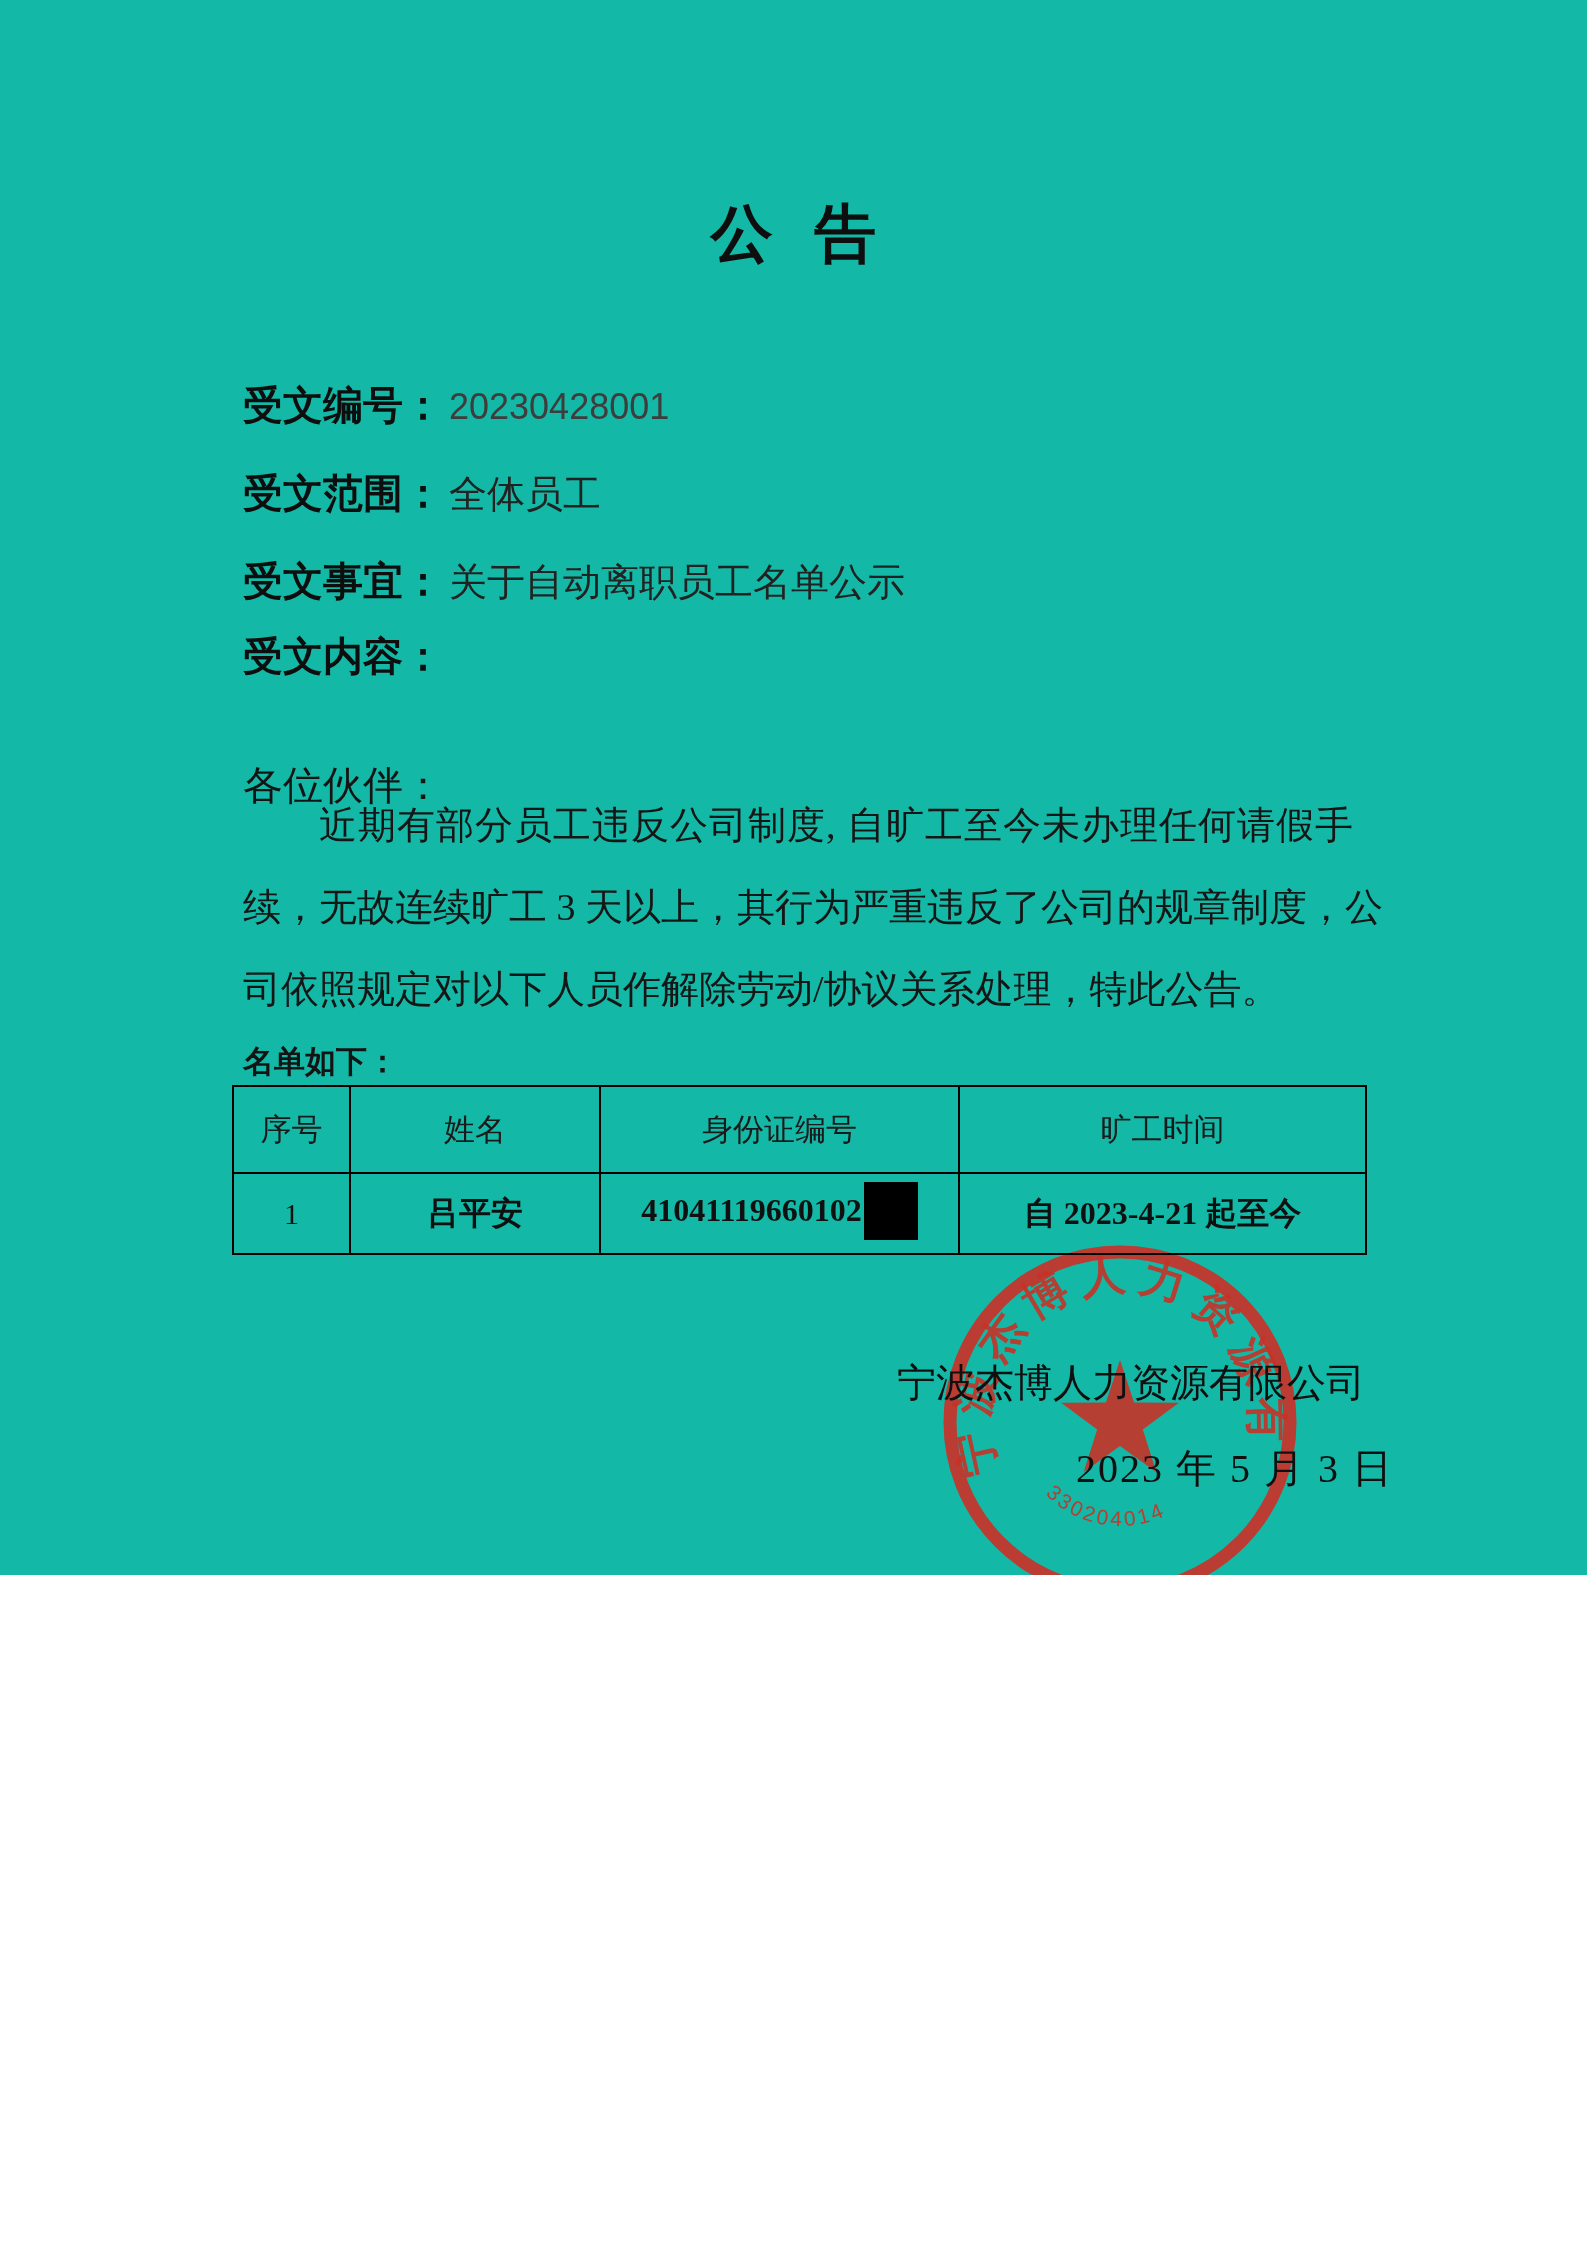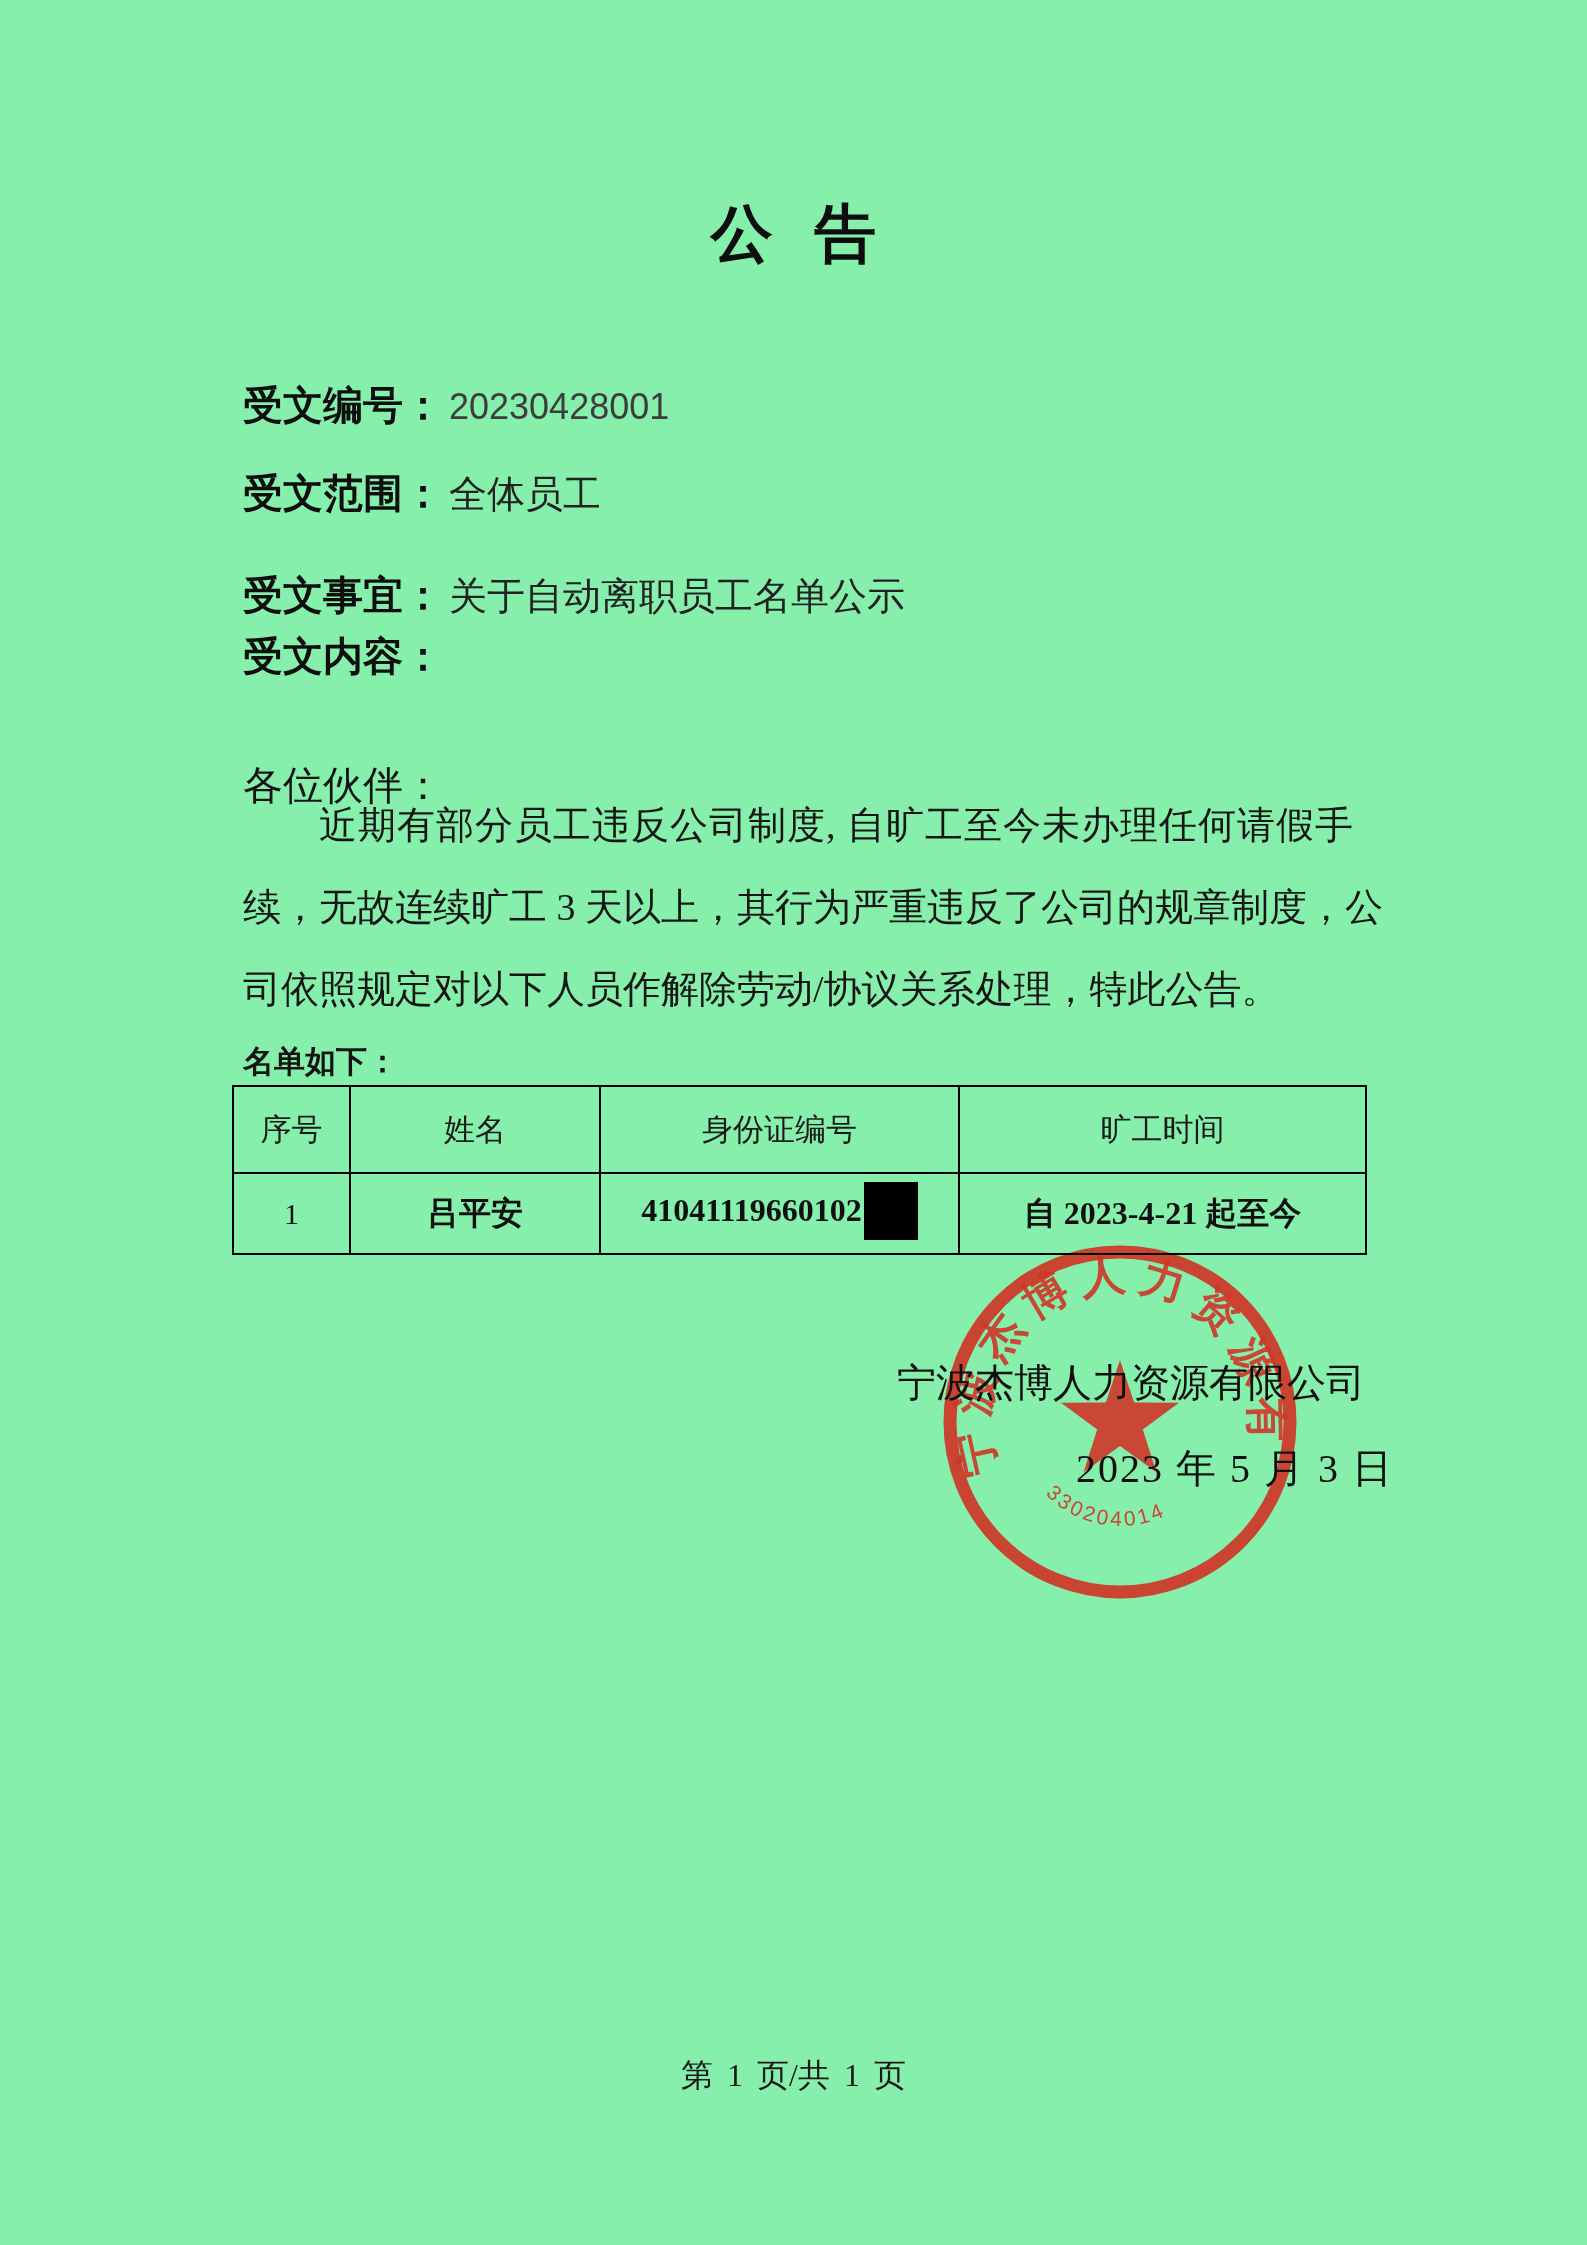--- a/index.html
+++ b/index.html
@@ -5,8 +5,8 @@
   html,body{margin:0;padding:0;background:#fff;}
   .page{
     position:relative;
-    width:1587px;height:2245px;
-    background:#86efac;
+    width:1587px;height:1575px;
+    background:#14b8a6;
     font-family:"Liberation Serif","DejaVu Serif",serif;
     color:#141414;
     overflow:hidden;

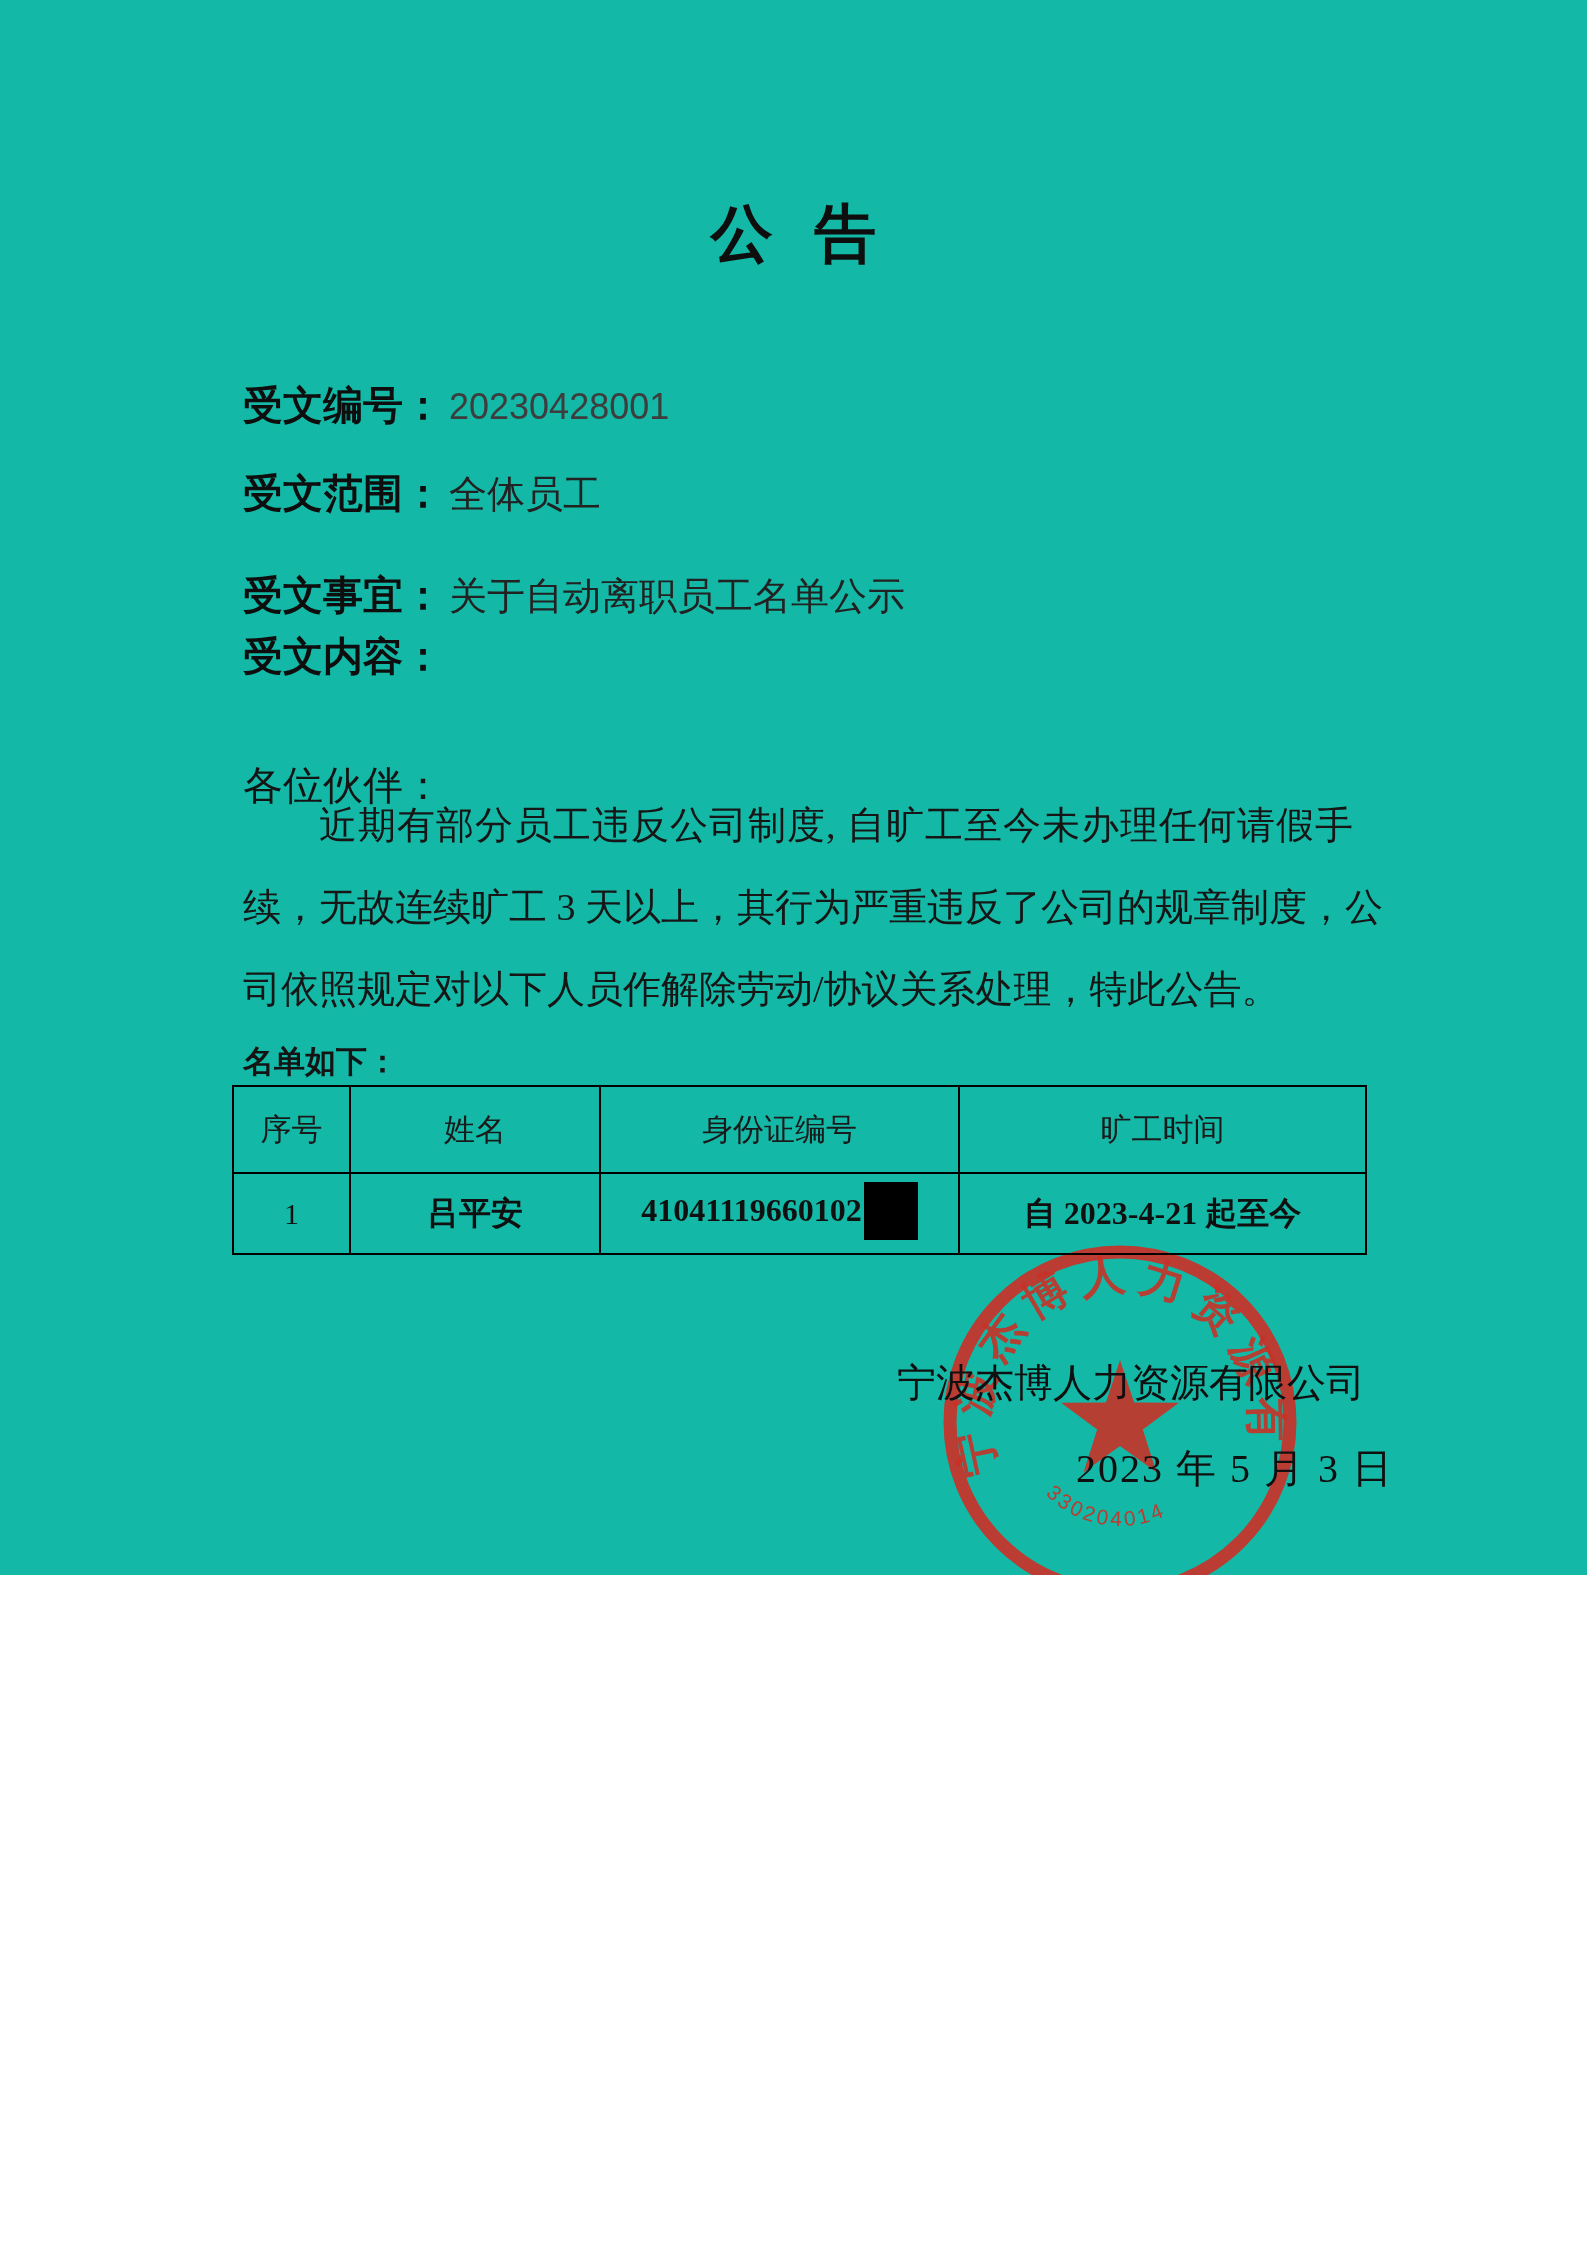--- a/index.html
+++ b/index.html
@@ -78,7 +78,7 @@
   <div class="abs meta-line" style="top:466px;">
     <span class="meta-label">受文范围：</span><span class="meta-value">全体员工</span>
   </div>
-  <div class="abs meta-line" style="top:568px;">
+  <div class="abs meta-line" style="top:554px;">
     <span class="meta-label">受文事宜：</span><span class="meta-value">关于自动离职员工名单公示</span>
   </div>
   <div class="abs meta-line" style="top:629px;">

